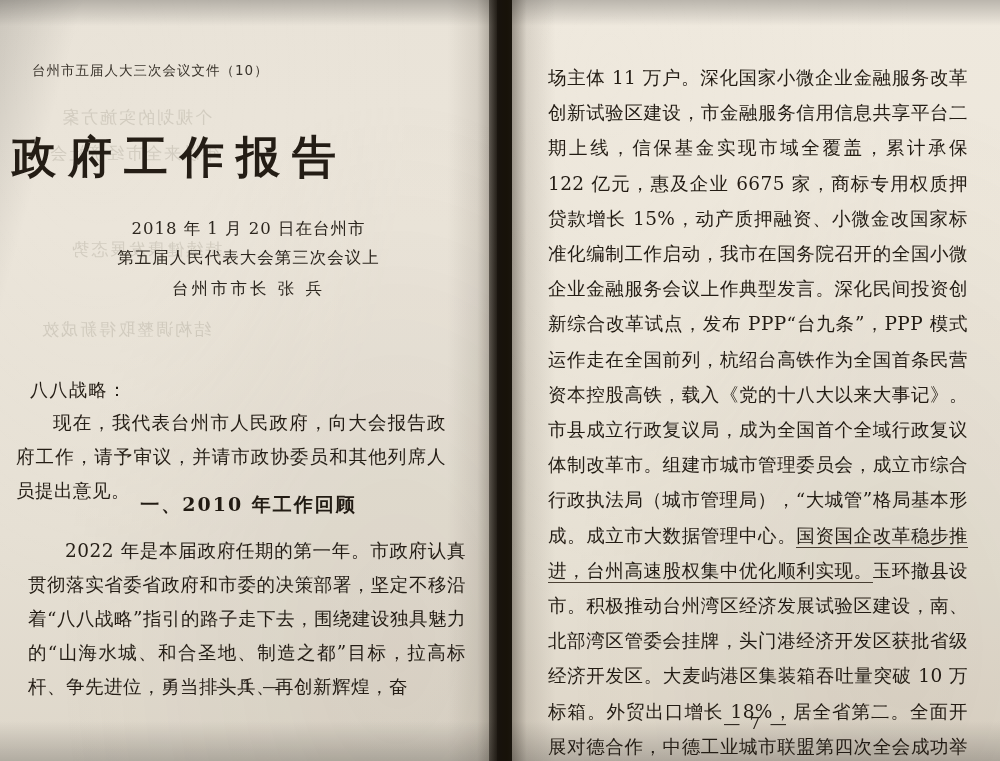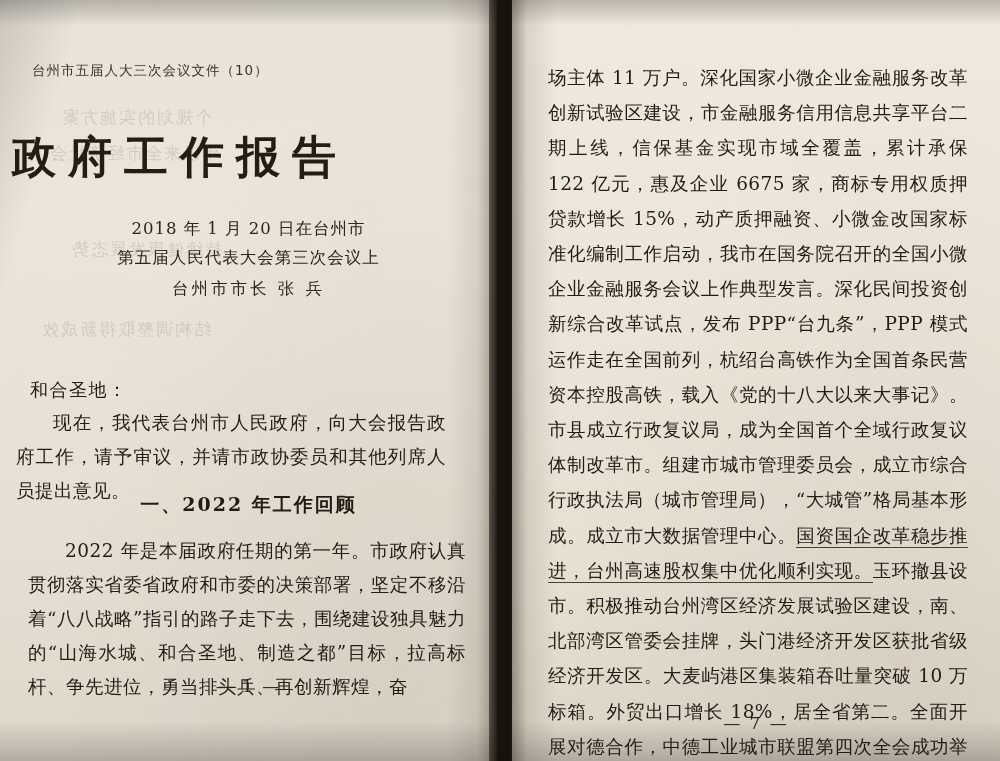--- a/index.html
+++ b/index.html
@@ -220,7 +220,7 @@
     <div class="doc-sub sub3">台州市市长  张  兵</div>
     <div class="doc-sub sub2">第五届人民代表大会第三次会议上</div>
 
-    <div class="salutation">和合圣地：</div>
+    <div class="salutation">八八战略：</div>
 
     <div class="para para-1">现在，我代表台州市人民政府，向大会报告政府工作，请予审议，并请市政协委员和其他列席人员提出意见。</div>
 

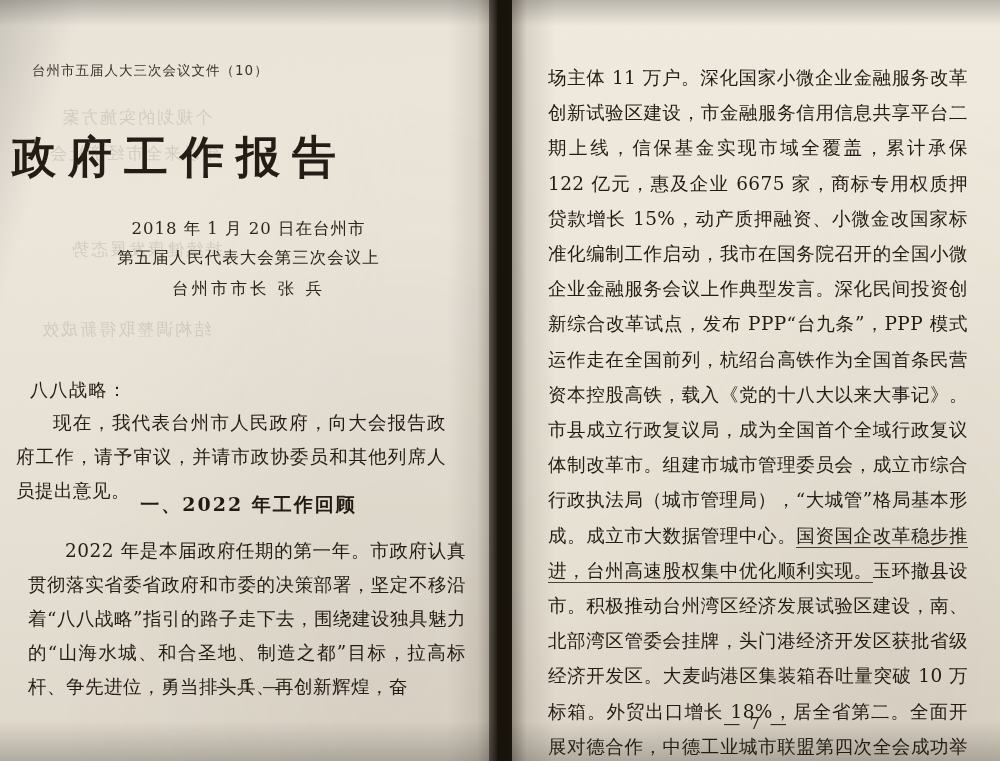--- a/index.html
+++ b/index.html
@@ -224,7 +224,7 @@
 
     <div class="para para-1">现在，我代表台州市人民政府，向大会报告政府工作，请予审议，并请市政协委员和其他列席人员提出意见。</div>
 
-    <div class="section-head">一、2022 年工作回顾</div>
+    <div class="section-head">一、2010 年工作回顾</div>
 
     <div class="para para-2">2022 年是本届政府任期的第一年。市政府认真贯彻落实省委省政府和市委的决策部署，坚定不移沿着“八八战略”指引的路子走下去，围绕建设独具魅力的“山海水城、和合圣地、制造之都”目标，拉高标杆、争先进位，勇当排头兵、再创新辉煌，奋</div>
 

